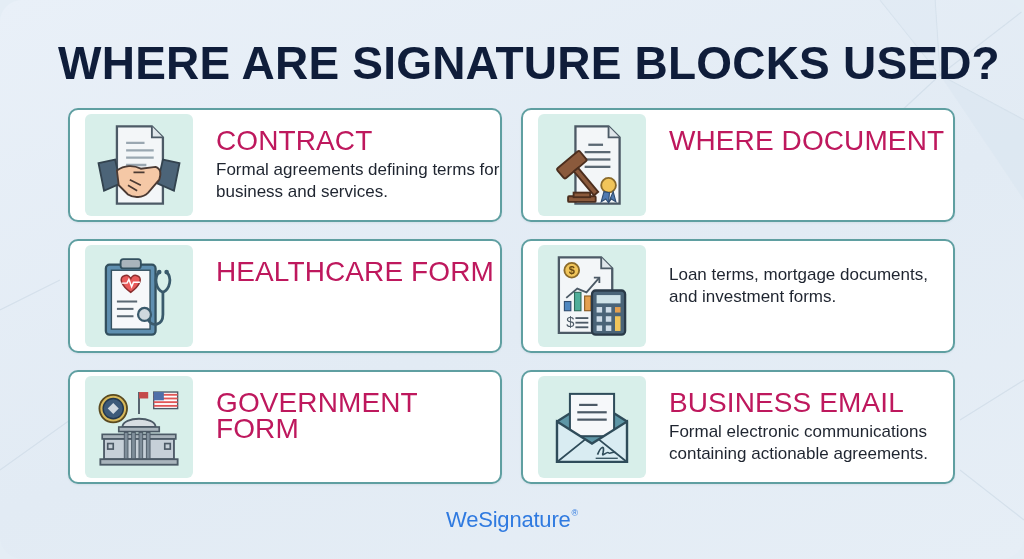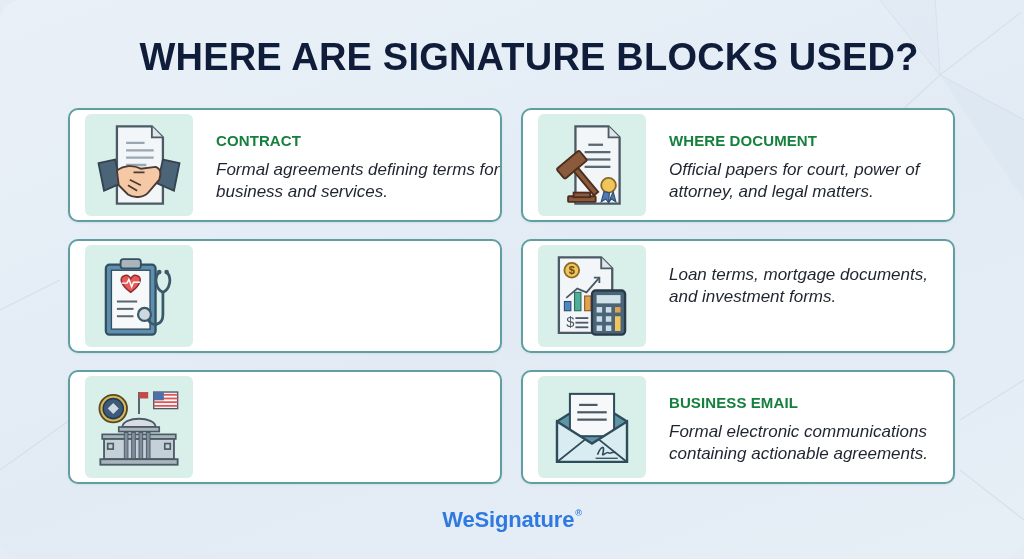--- a/index.html
+++ b/index.html
@@ -15,7 +15,7 @@
 
   .headline {
     position: absolute; left: 0; top: 36px; width: 1024px; text-align: center;
-    font-family: "Liberation Sans", sans-serif; font-weight: 700; font-size: 38px;
+    font-family: "Liberation Sans", sans-serif; font-weight: 700; font-size: 46px;
     letter-spacing: 0.2px; color: #0f1d3a; padding-left: 34px;
   }
 

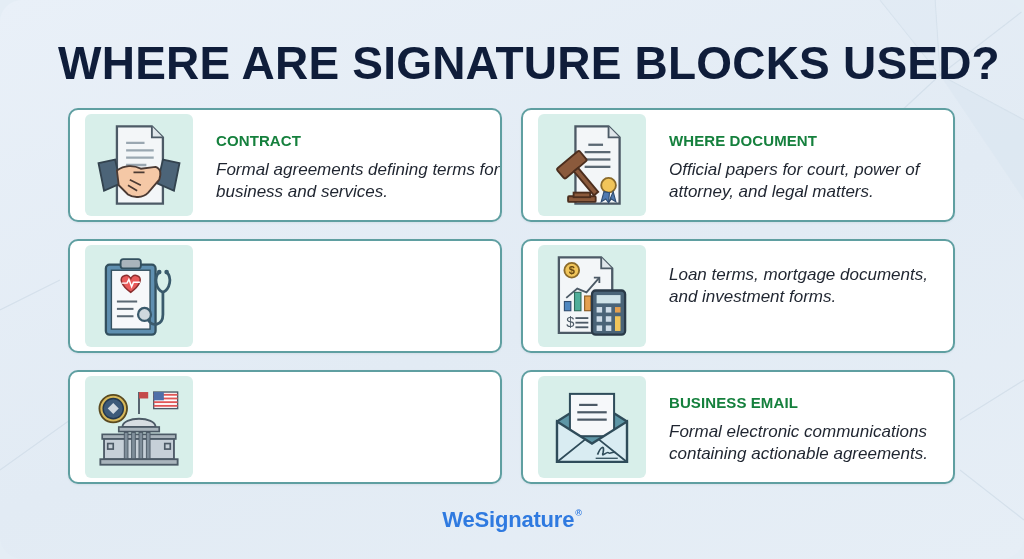--- a/index.html
+++ b/index.html
@@ -39,7 +39,7 @@
 
   .card-text { position: absolute; left: 146px; top: 18px; width: 284px; }
   .card-title {
-    font-weight: 700; font-size: 15px; color: #15803d; line-height: 26px; letter-spacing: 0.1px;
+    font-weight: 400; font-size: 28px; color: #be185d; line-height: 26px; letter-spacing: 0.1px;
   }
   .card-desc {
     margin-top: 5px; font-size: 17px; color: #1f2530; line-height: 21.5px; font-style: italic;

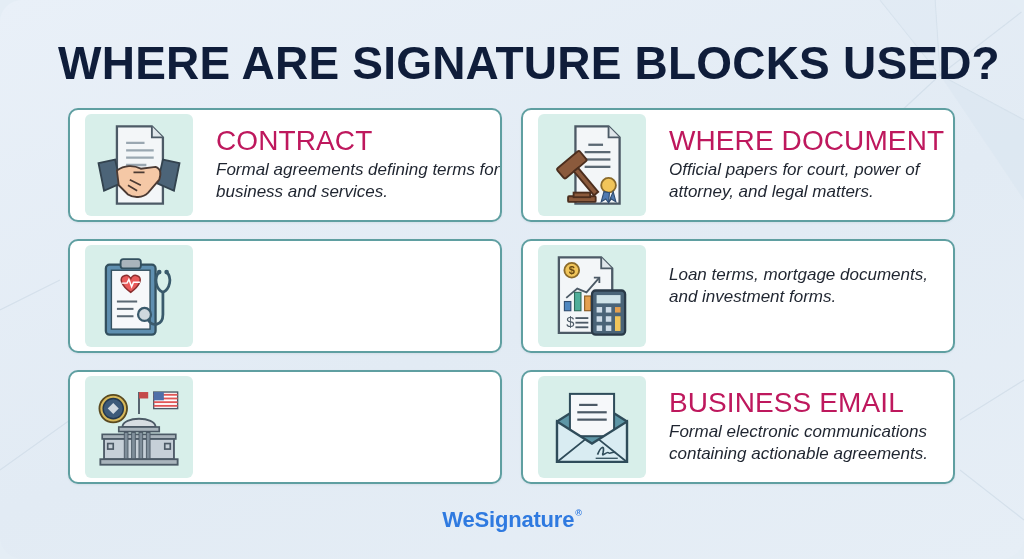--- a/index.html
+++ b/index.html
@@ -42,7 +42,7 @@
     font-weight: 400; font-size: 28px; color: #be185d; line-height: 26px; letter-spacing: 0.1px;
   }
   .card-desc {
-    margin-top: 5px; font-size: 17px; color: #1f2530; line-height: 21.5px; font-style: italic;
+    margin-top: 5px; font-size: 17px; color: #1f2530; line-height: 21.5px;
   }
 
   .brand {

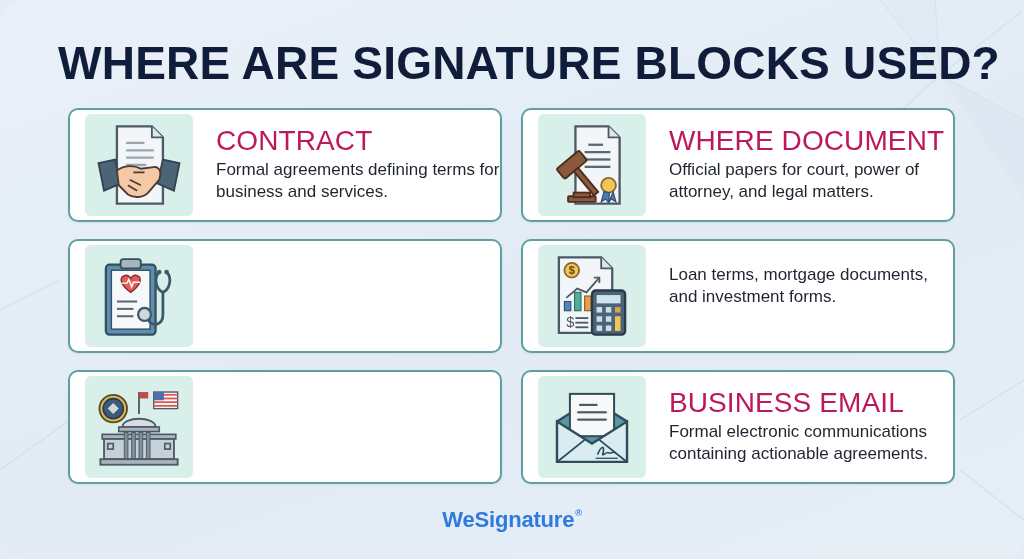--- a/index.html
+++ b/index.html
@@ -116,7 +116,6 @@
     </div>
     <div class="card-text">
       <div class="card-title">WHERE DOCUMENT</div>
-      <div class="card-desc">Official papers for court, power of attorney, and legal matters.</div>
     </div>
   </div>
 

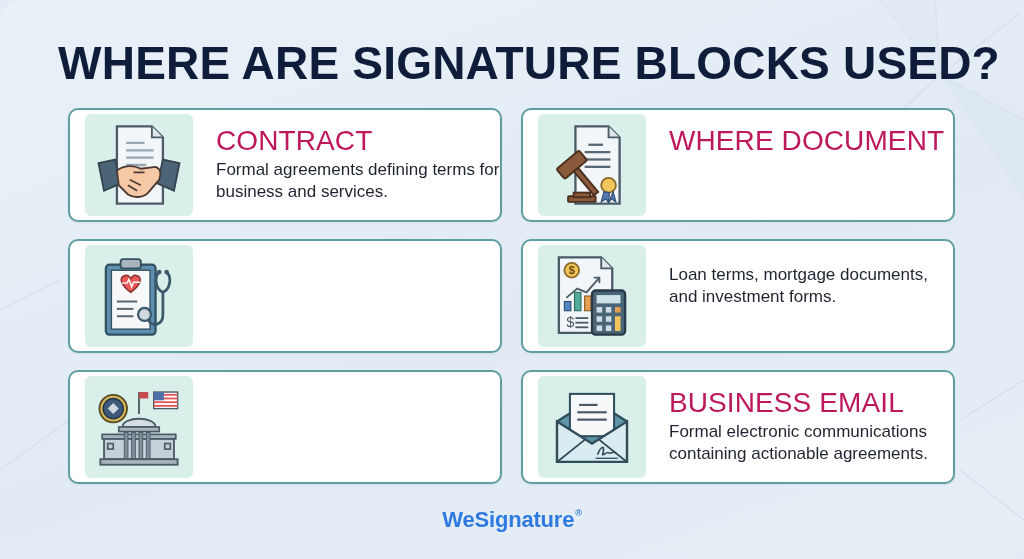--- a/index.html
+++ b/index.html
@@ -138,6 +138,7 @@
       </svg>
     </div>
     <div class="card-text">
+      <div class="card-title">HEALTHCARE FORM</div>
     </div>
   </div>
 

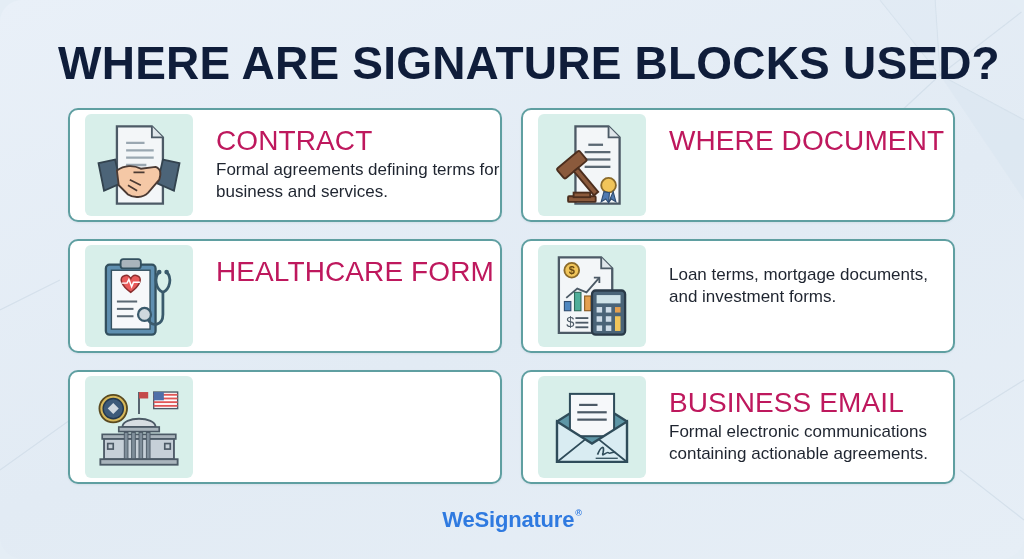--- a/index.html
+++ b/index.html
@@ -209,6 +209,7 @@
       </svg>
     </div>
     <div class="card-text">
+      <div class="card-title">GOVERNMENT FORM</div>
     </div>
   </div>
 

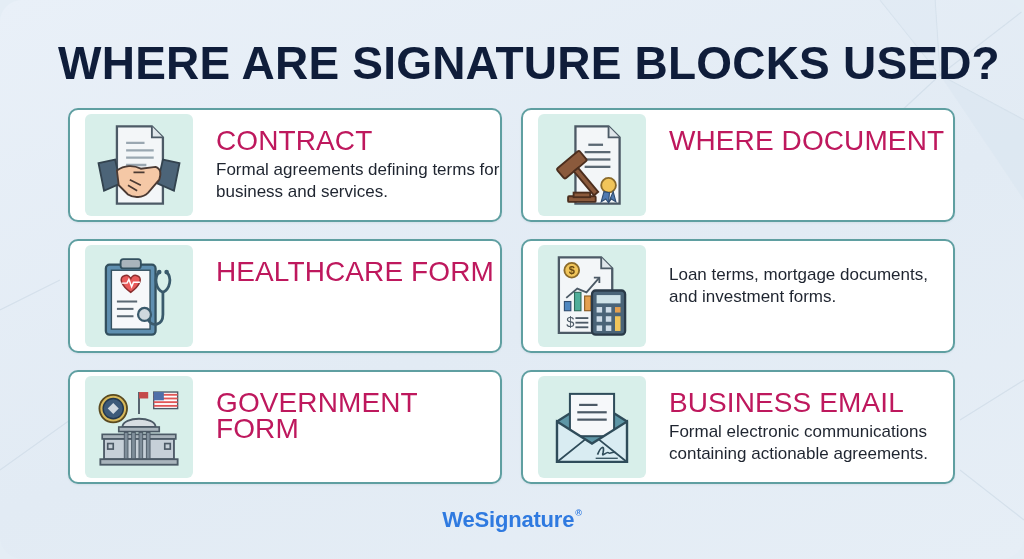--- a/index.html
+++ b/index.html
@@ -47,7 +47,7 @@
 
   .brand {
     position: absolute; left: 0; top: 507px; width: 1024px; text-align: center;
-    font-weight: 700; font-size: 22px; color: #2f7ae0; letter-spacing: -0.2px;
+    font-weight: 400; font-size: 22px; color: #2f7ae0; letter-spacing: -0.2px;
   }
   .brand sup { font-size: 9px; vertical-align: 11px; margin-left: 1px; }
 </style>

